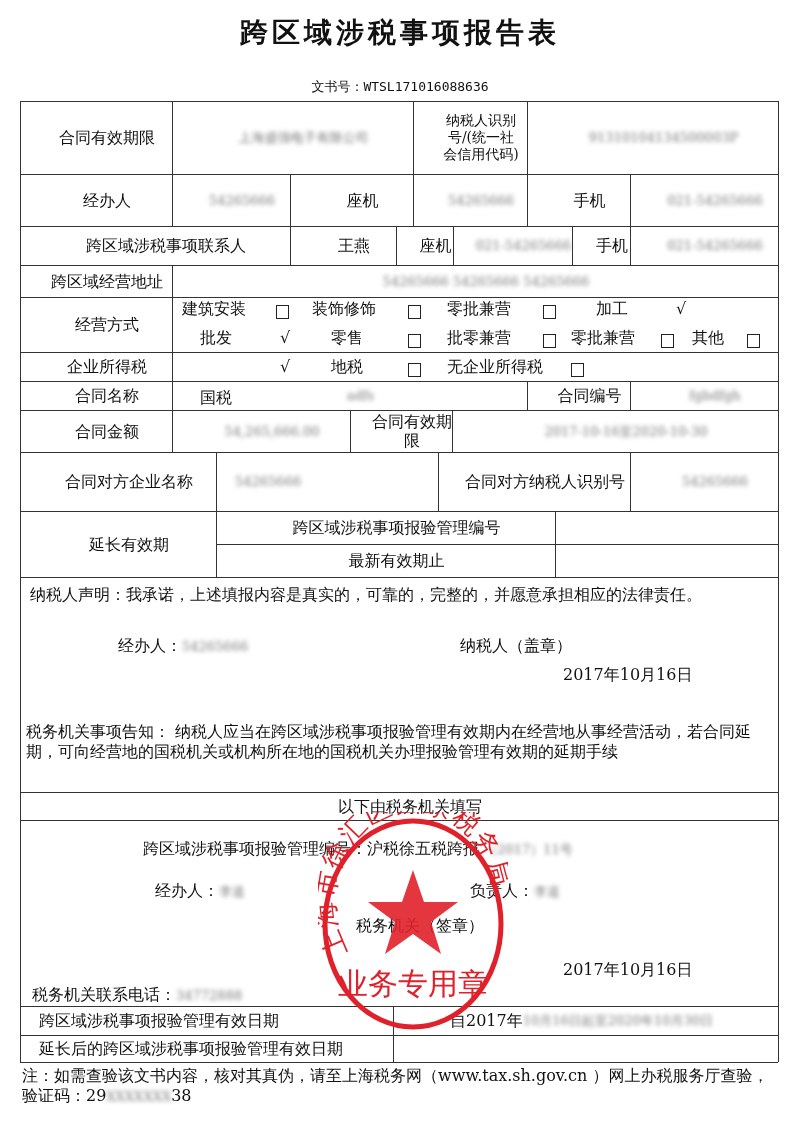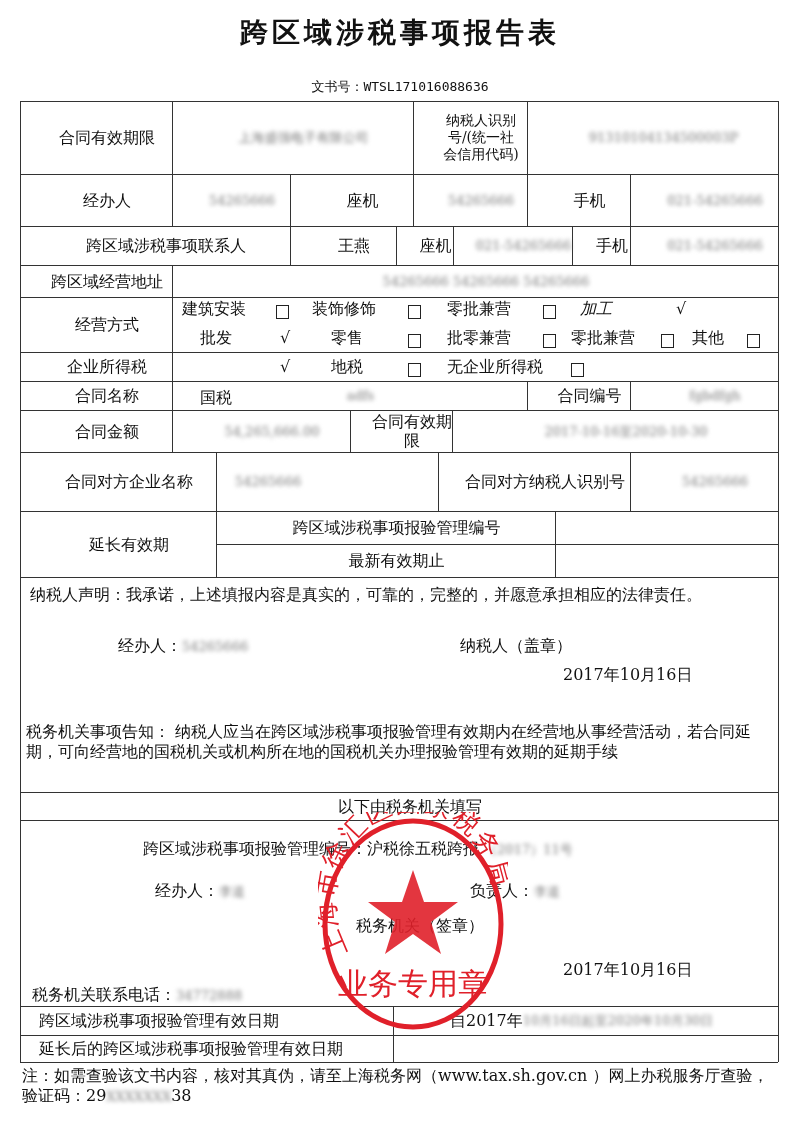--- a/index.html
+++ b/index.html
@@ -120,7 +120,7 @@
   <span class="opt" style="left:408px;top:301px;"><span class="box"></span></span>
   <span class="opt" style="left:447px;top:299px;">零批兼营</span>
   <span class="opt" style="left:543px;top:301px;"><span class="box"></span></span>
-  <span class="opt" style="left:580px;top:299px;font-style:italic;">加工</span>
+  <span class="opt" style="left:596px;top:299px;">加工</span>
   <span class="opt" style="left:676px;top:299px;">√</span>
 
   <span class="opt" style="left:200px;top:328px;">批发</span>

